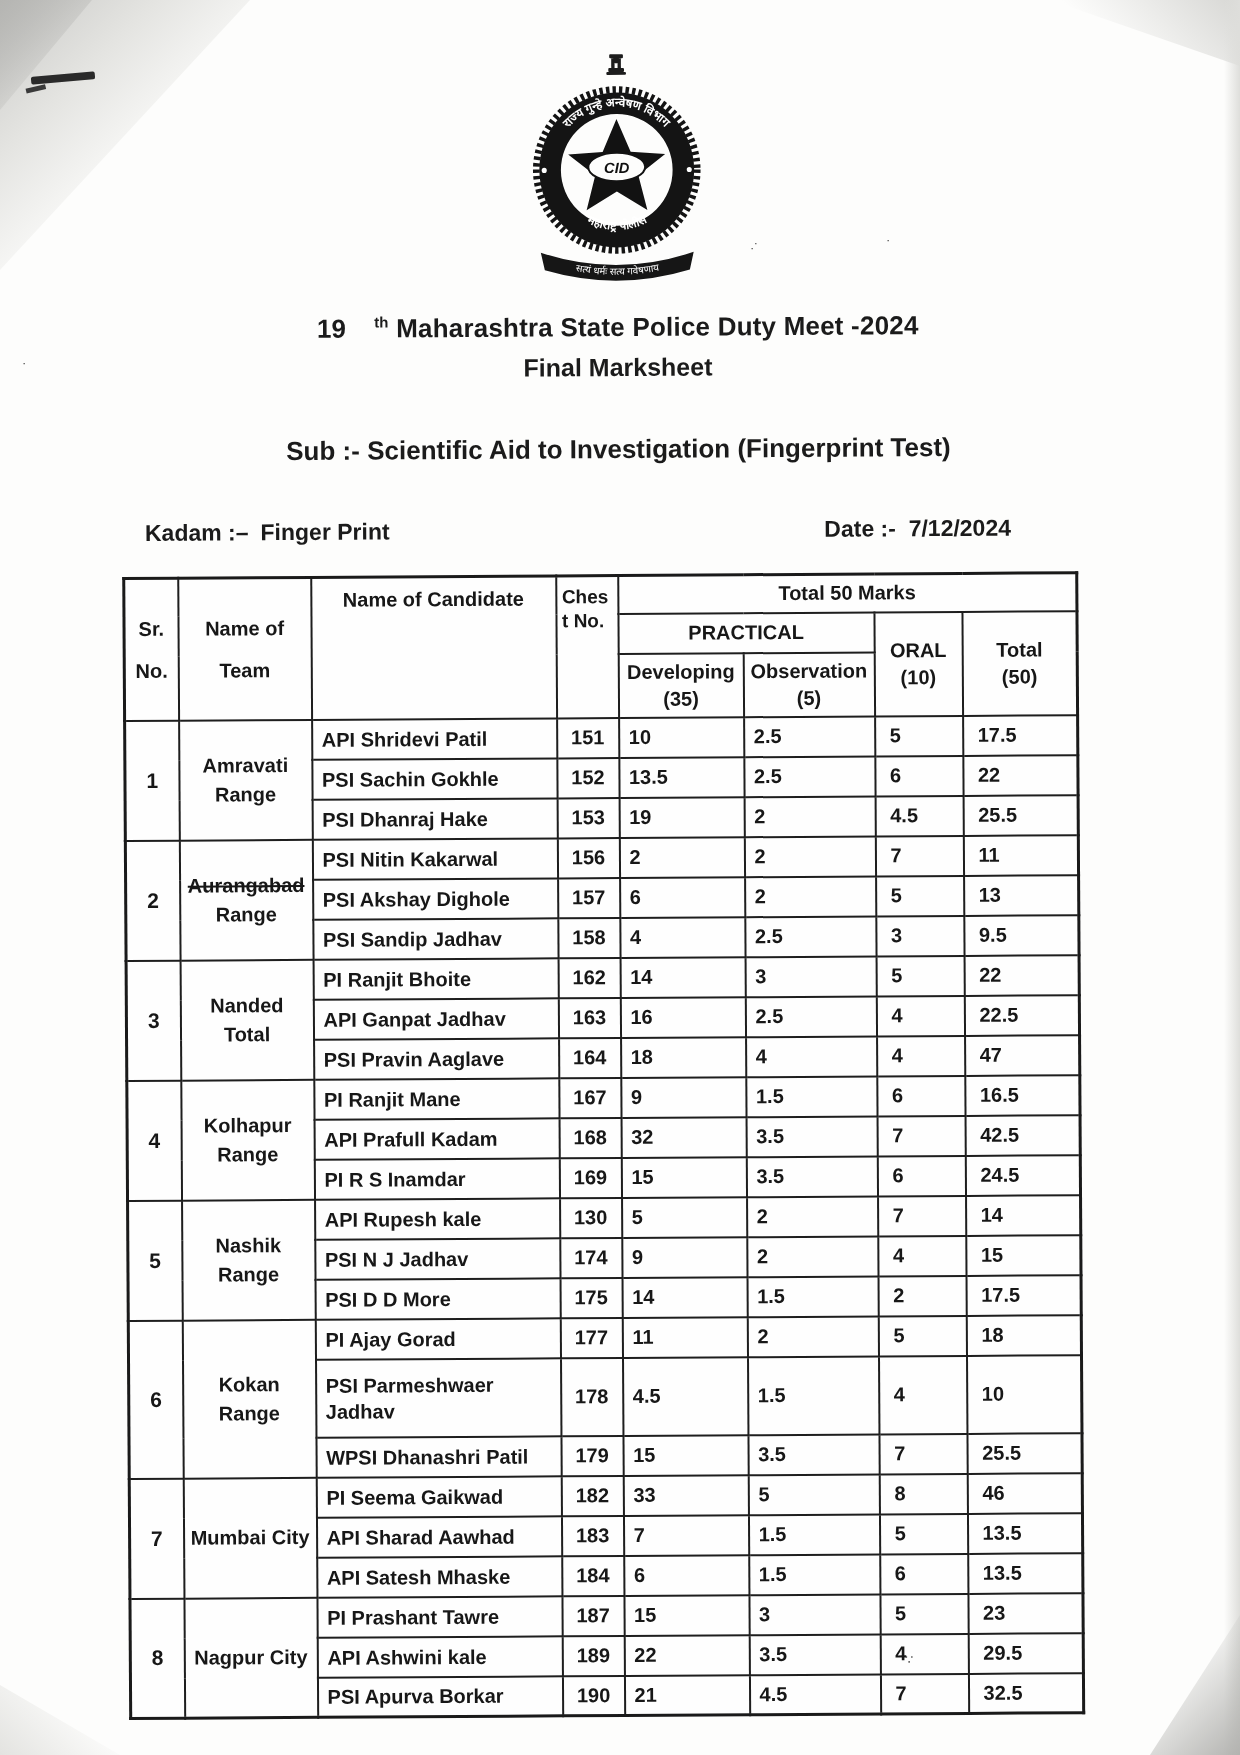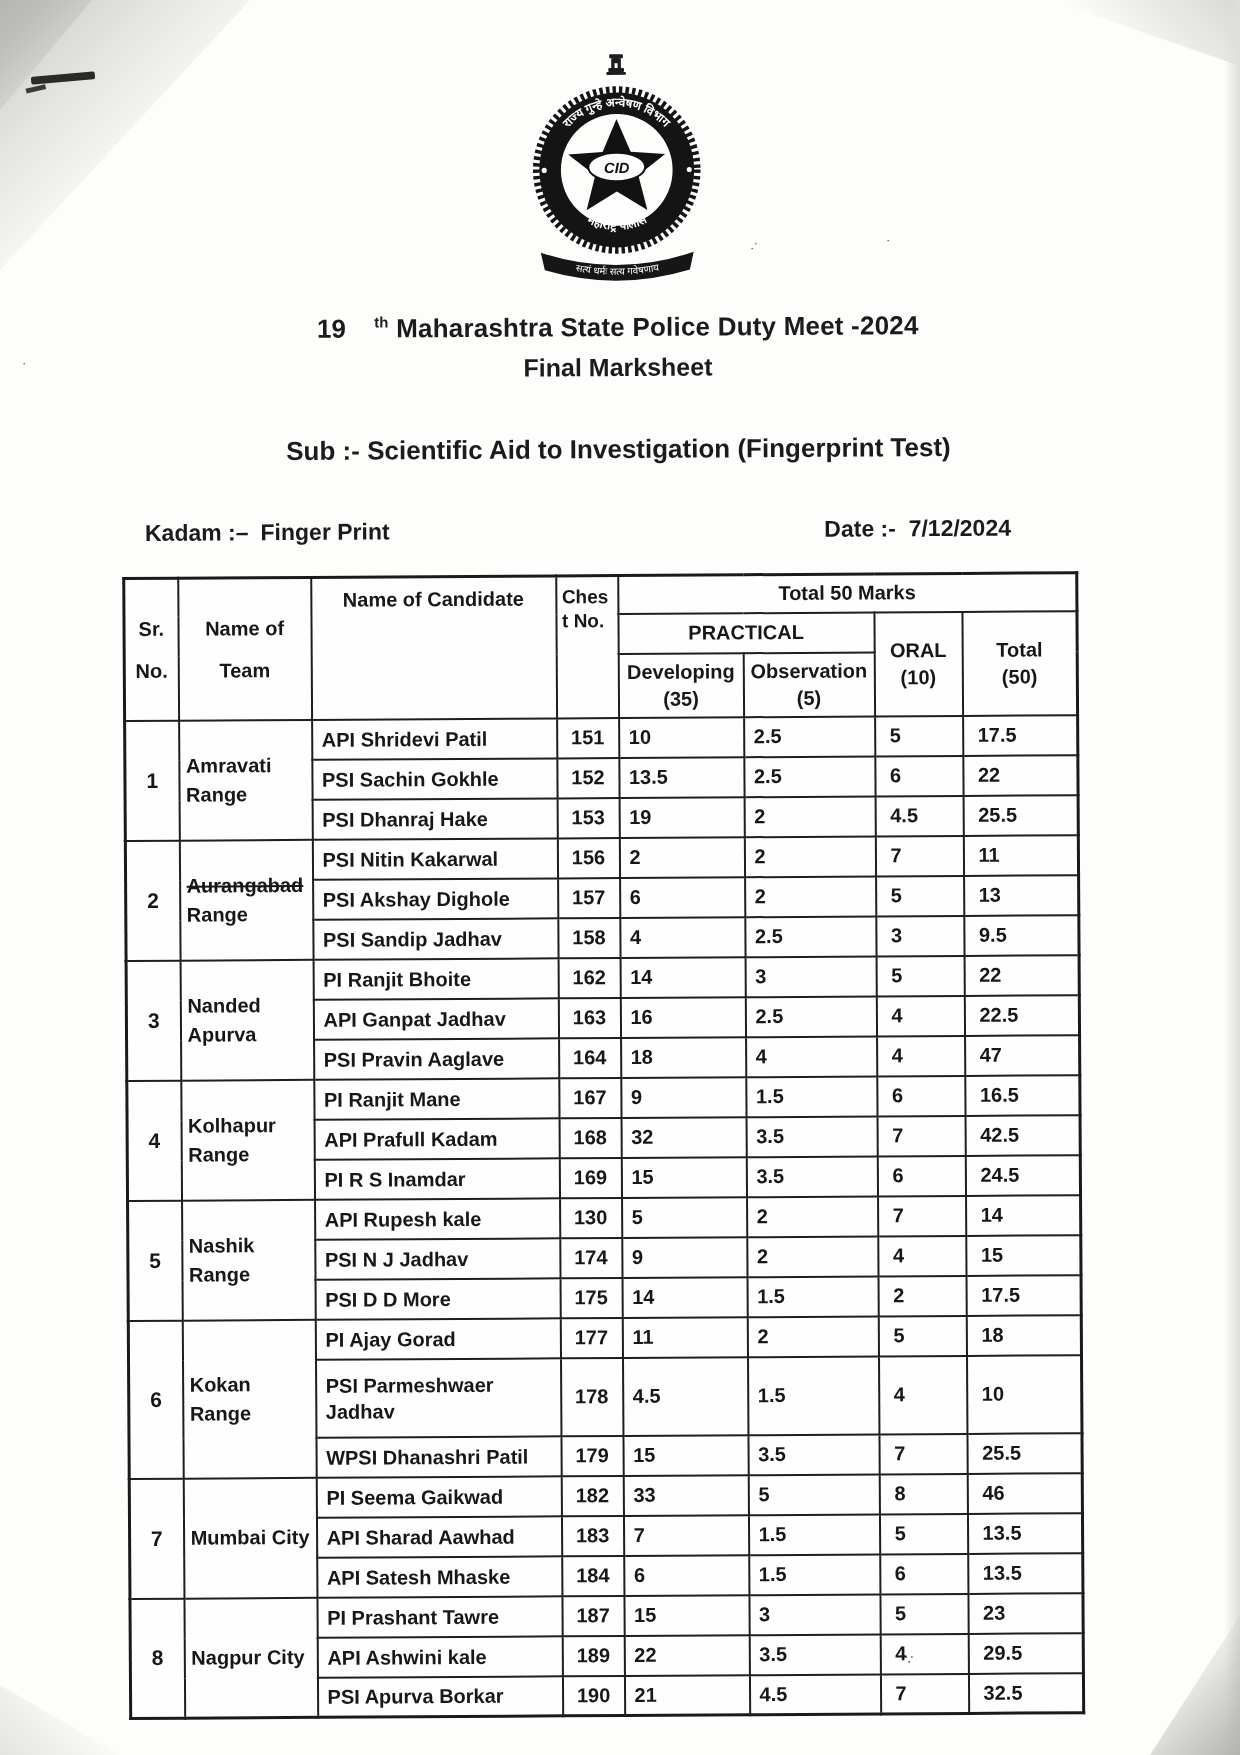--- a/index.html
+++ b/index.html
@@ -109,7 +109,7 @@
   th.chest{font-size:19px;text-align:left;padding-left:5px;line-height:1.25;vertical-align:top;padding-top:8px;}
   td{vertical-align:middle;}
   td.sr{text-align:center;font-weight:700;font-size:21px;}
-  td.team{text-align:left;font-weight:600;line-height:1.45;}
+  td.team{text-align:center;font-weight:600;line-height:1.45;}
   td.cand{text-align:left;font-weight:600;padding-left:9px;line-height:1.3;}
   td.chestno{text-align:center;font-weight:700;}
   td.mark{text-align:left;font-weight:700;padding-left:9px;}

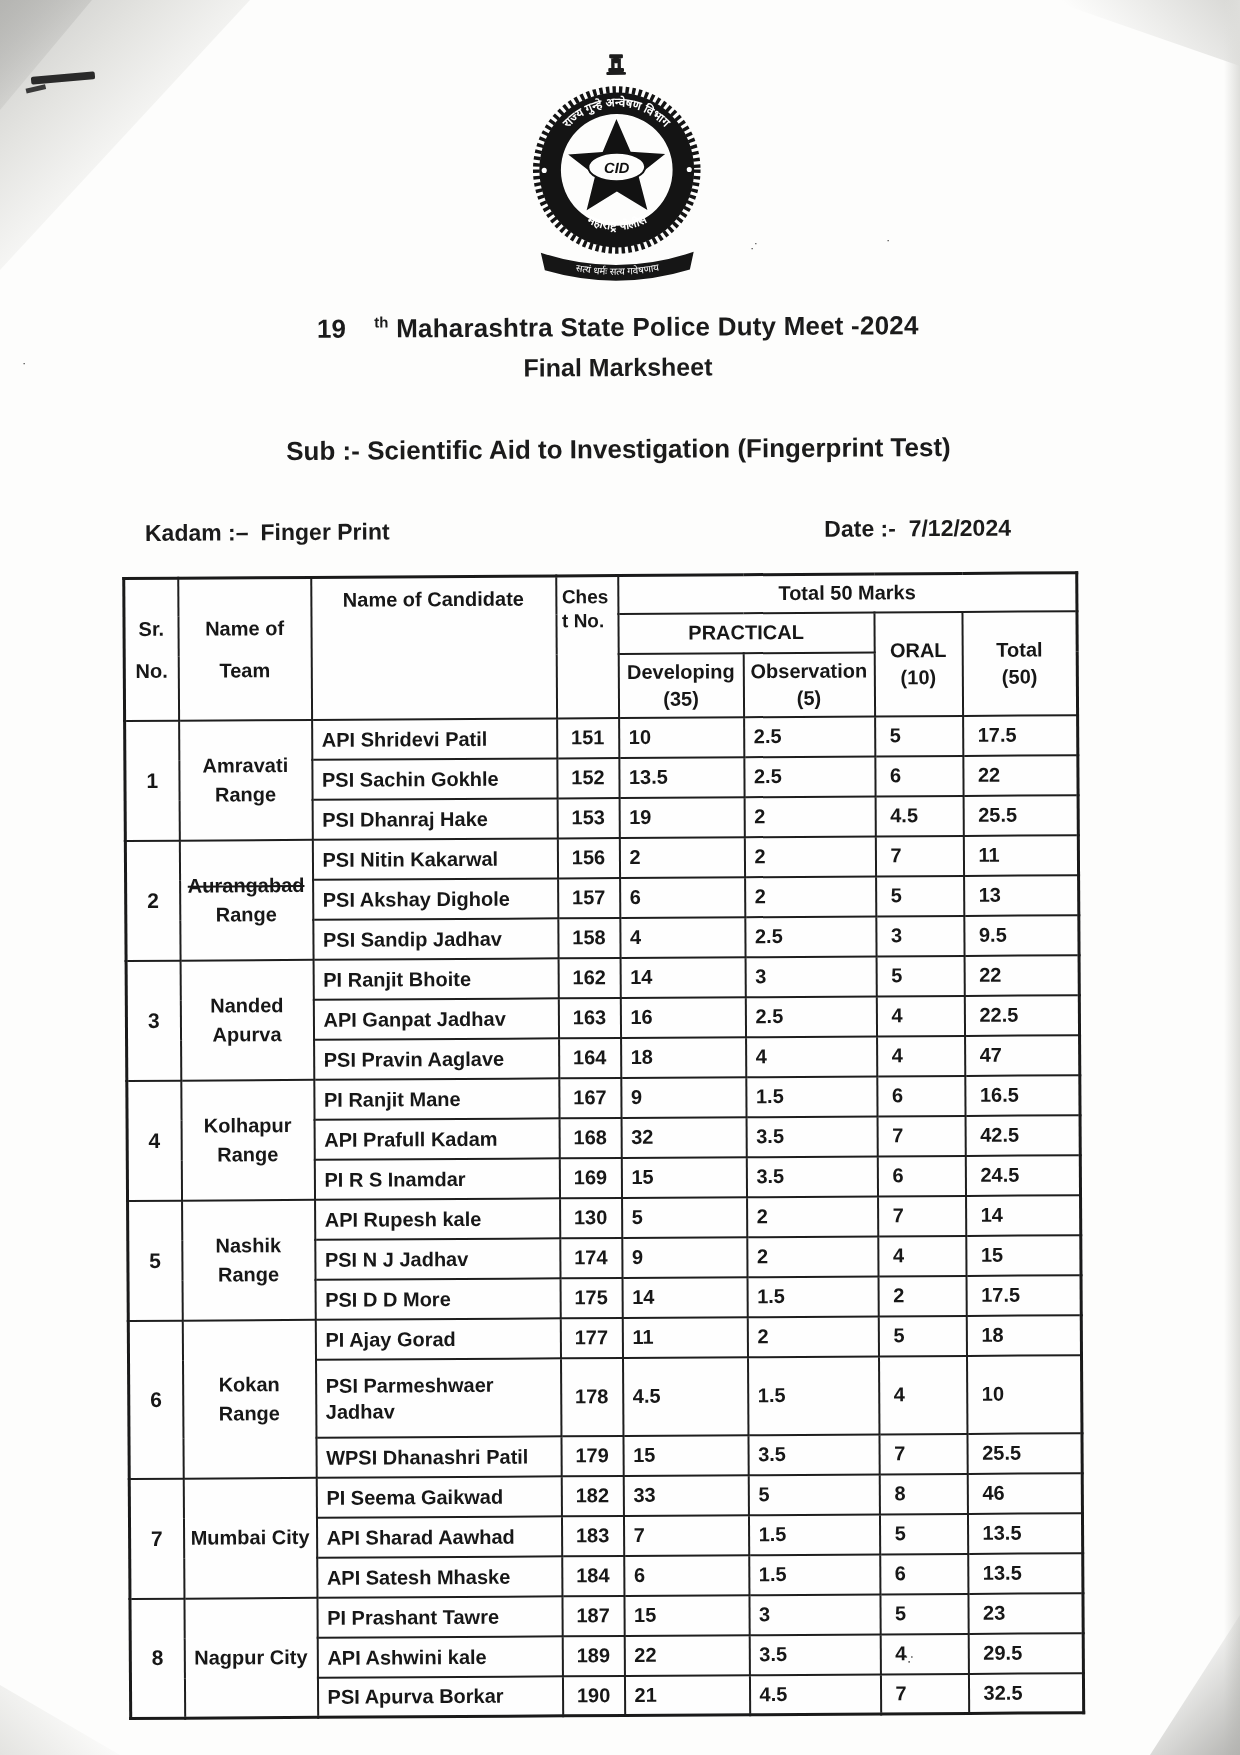--- a/index.html
+++ b/index.html
@@ -273,7 +273,7 @@
           </tr>
           <tr>
             <td class="sr" rowspan="3">3</td>
-            <td class="team" rowspan="3">Nanded Apurva</td>
+            <td class="team" rowspan="3">Nanded Total</td>
             <td class="cand">PI Ranjit Bhoite</td>
             <td class="chestno">162</td>
             <td class="mark">14</td>

